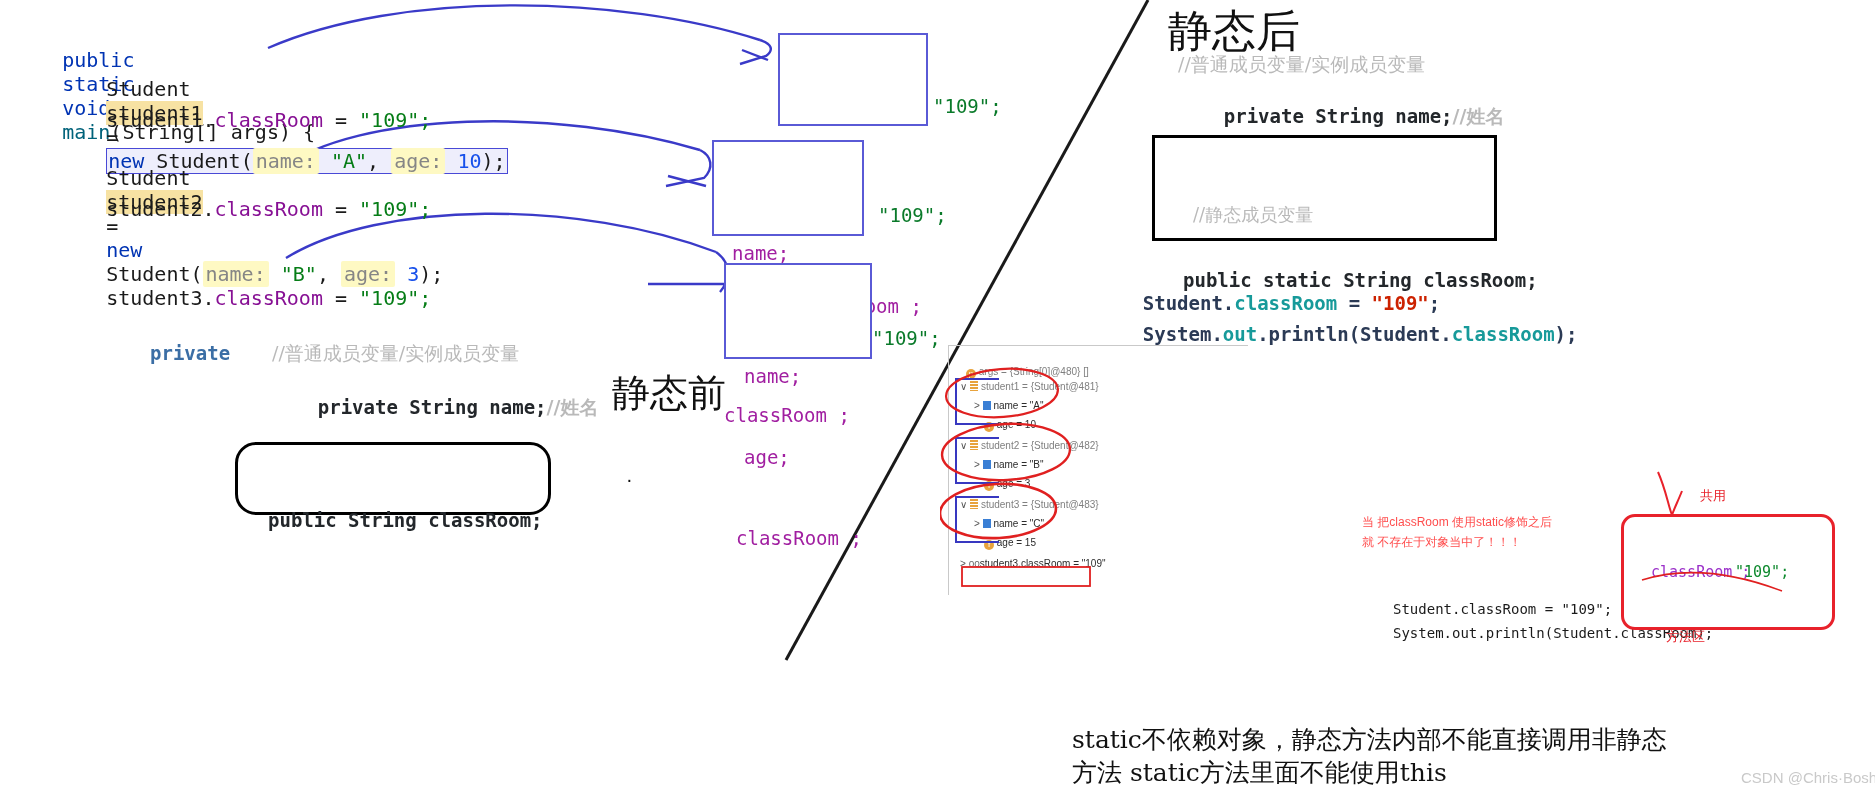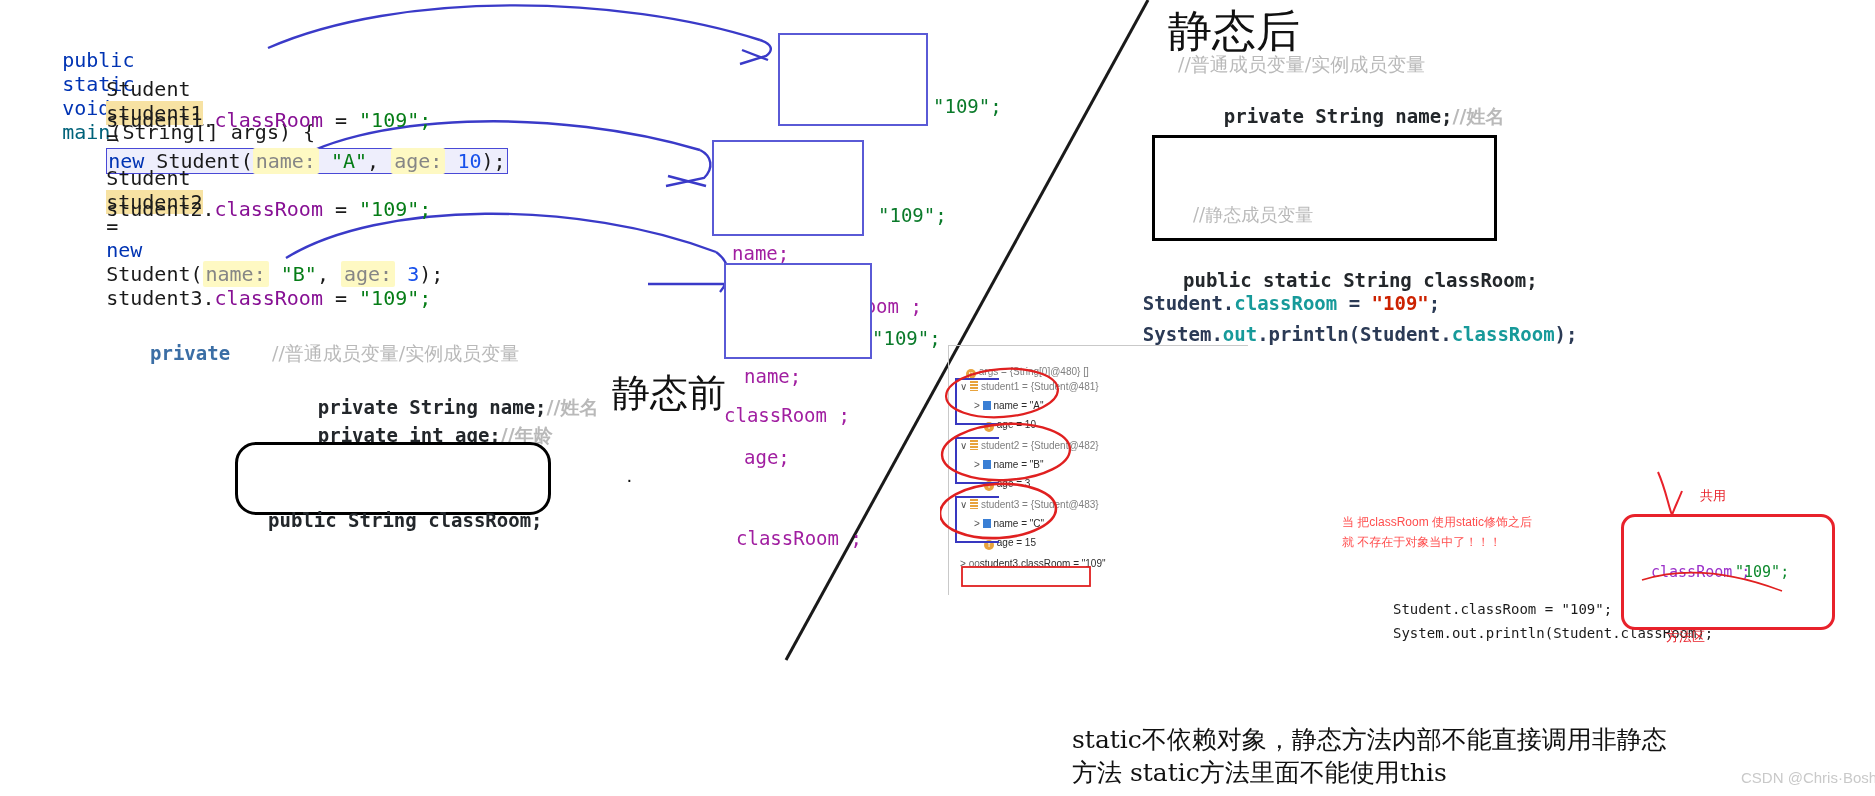--- a/index.html
+++ b/index.html
@@ -140,9 +140,6 @@
   <div class="abs decl" style="left:272px;top:373px;">
     <span>private String name;</span><span class="cmt">//姓名</span>
   </div>
-  <div class="abs decl" style="left:272px;top:401px;">
-    <span>private int age;</span><span class="cmt">//年龄</span>
-  </div>
 
   <div class="abs blackbox" style="left:235px;top:442px;width:316px;height:73px;border-radius:21px;">
     <div class="decl" style="padding:28px 0 0 30px;">public String classRoom;</div>

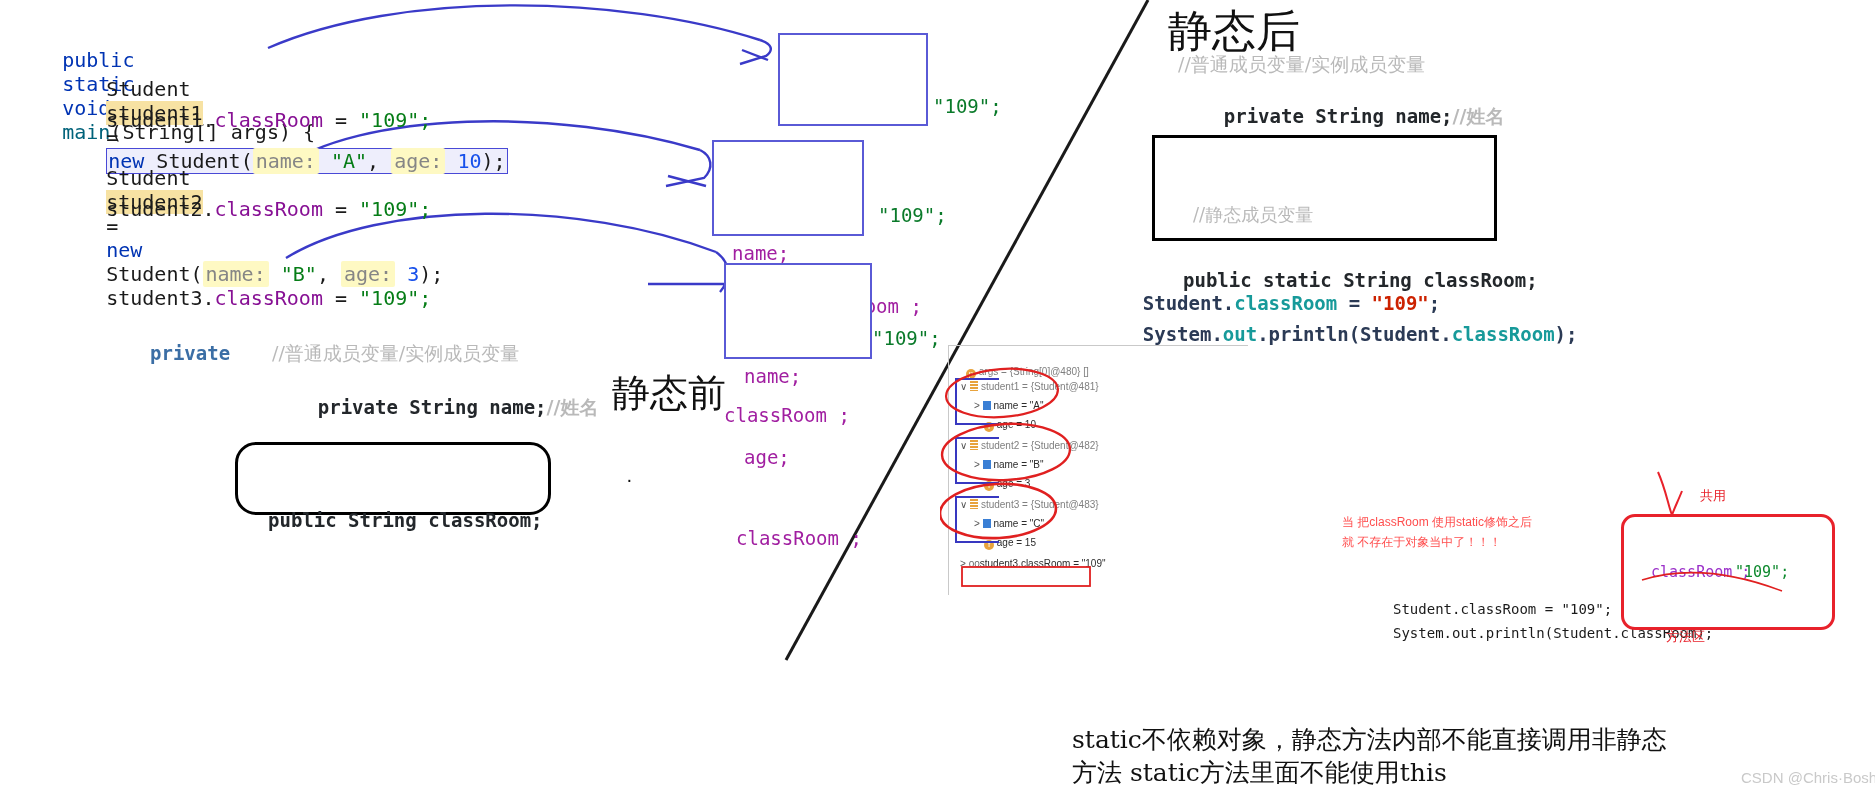--- a/index.html
+++ b/index.html
@@ -48,7 +48,7 @@
           background:repeating-linear-gradient(to bottom,#e8a33d 0 2px,#fff 2px 3px);}
   .bluebracket{position:absolute;border-left:2px solid #3838c0;border-top:2px solid #3838c0;border-bottom:2px solid #3838c0;}
 
-  .redtext{color:#ff4d4d;font-family:"Liberation Sans",sans-serif;font-size:12px;white-space:nowrap;}
+  .redtext{color:#ff4d4d;font-family:"Liberation Sans",sans-serif;font-size:12px;white-space:nowrap;margin-left:20px;}
   .redtext2{color:#e03030;font-family:"Liberation Sans",sans-serif;font-size:13px;white-space:nowrap;}
   .redround{position:absolute;border:3px solid #e8222b;border-radius:14px;}
   .purplecode{font-family:"DejaVu Sans Mono","Liberation Mono",monospace;font-size:15px;color:#9b30c9;}

